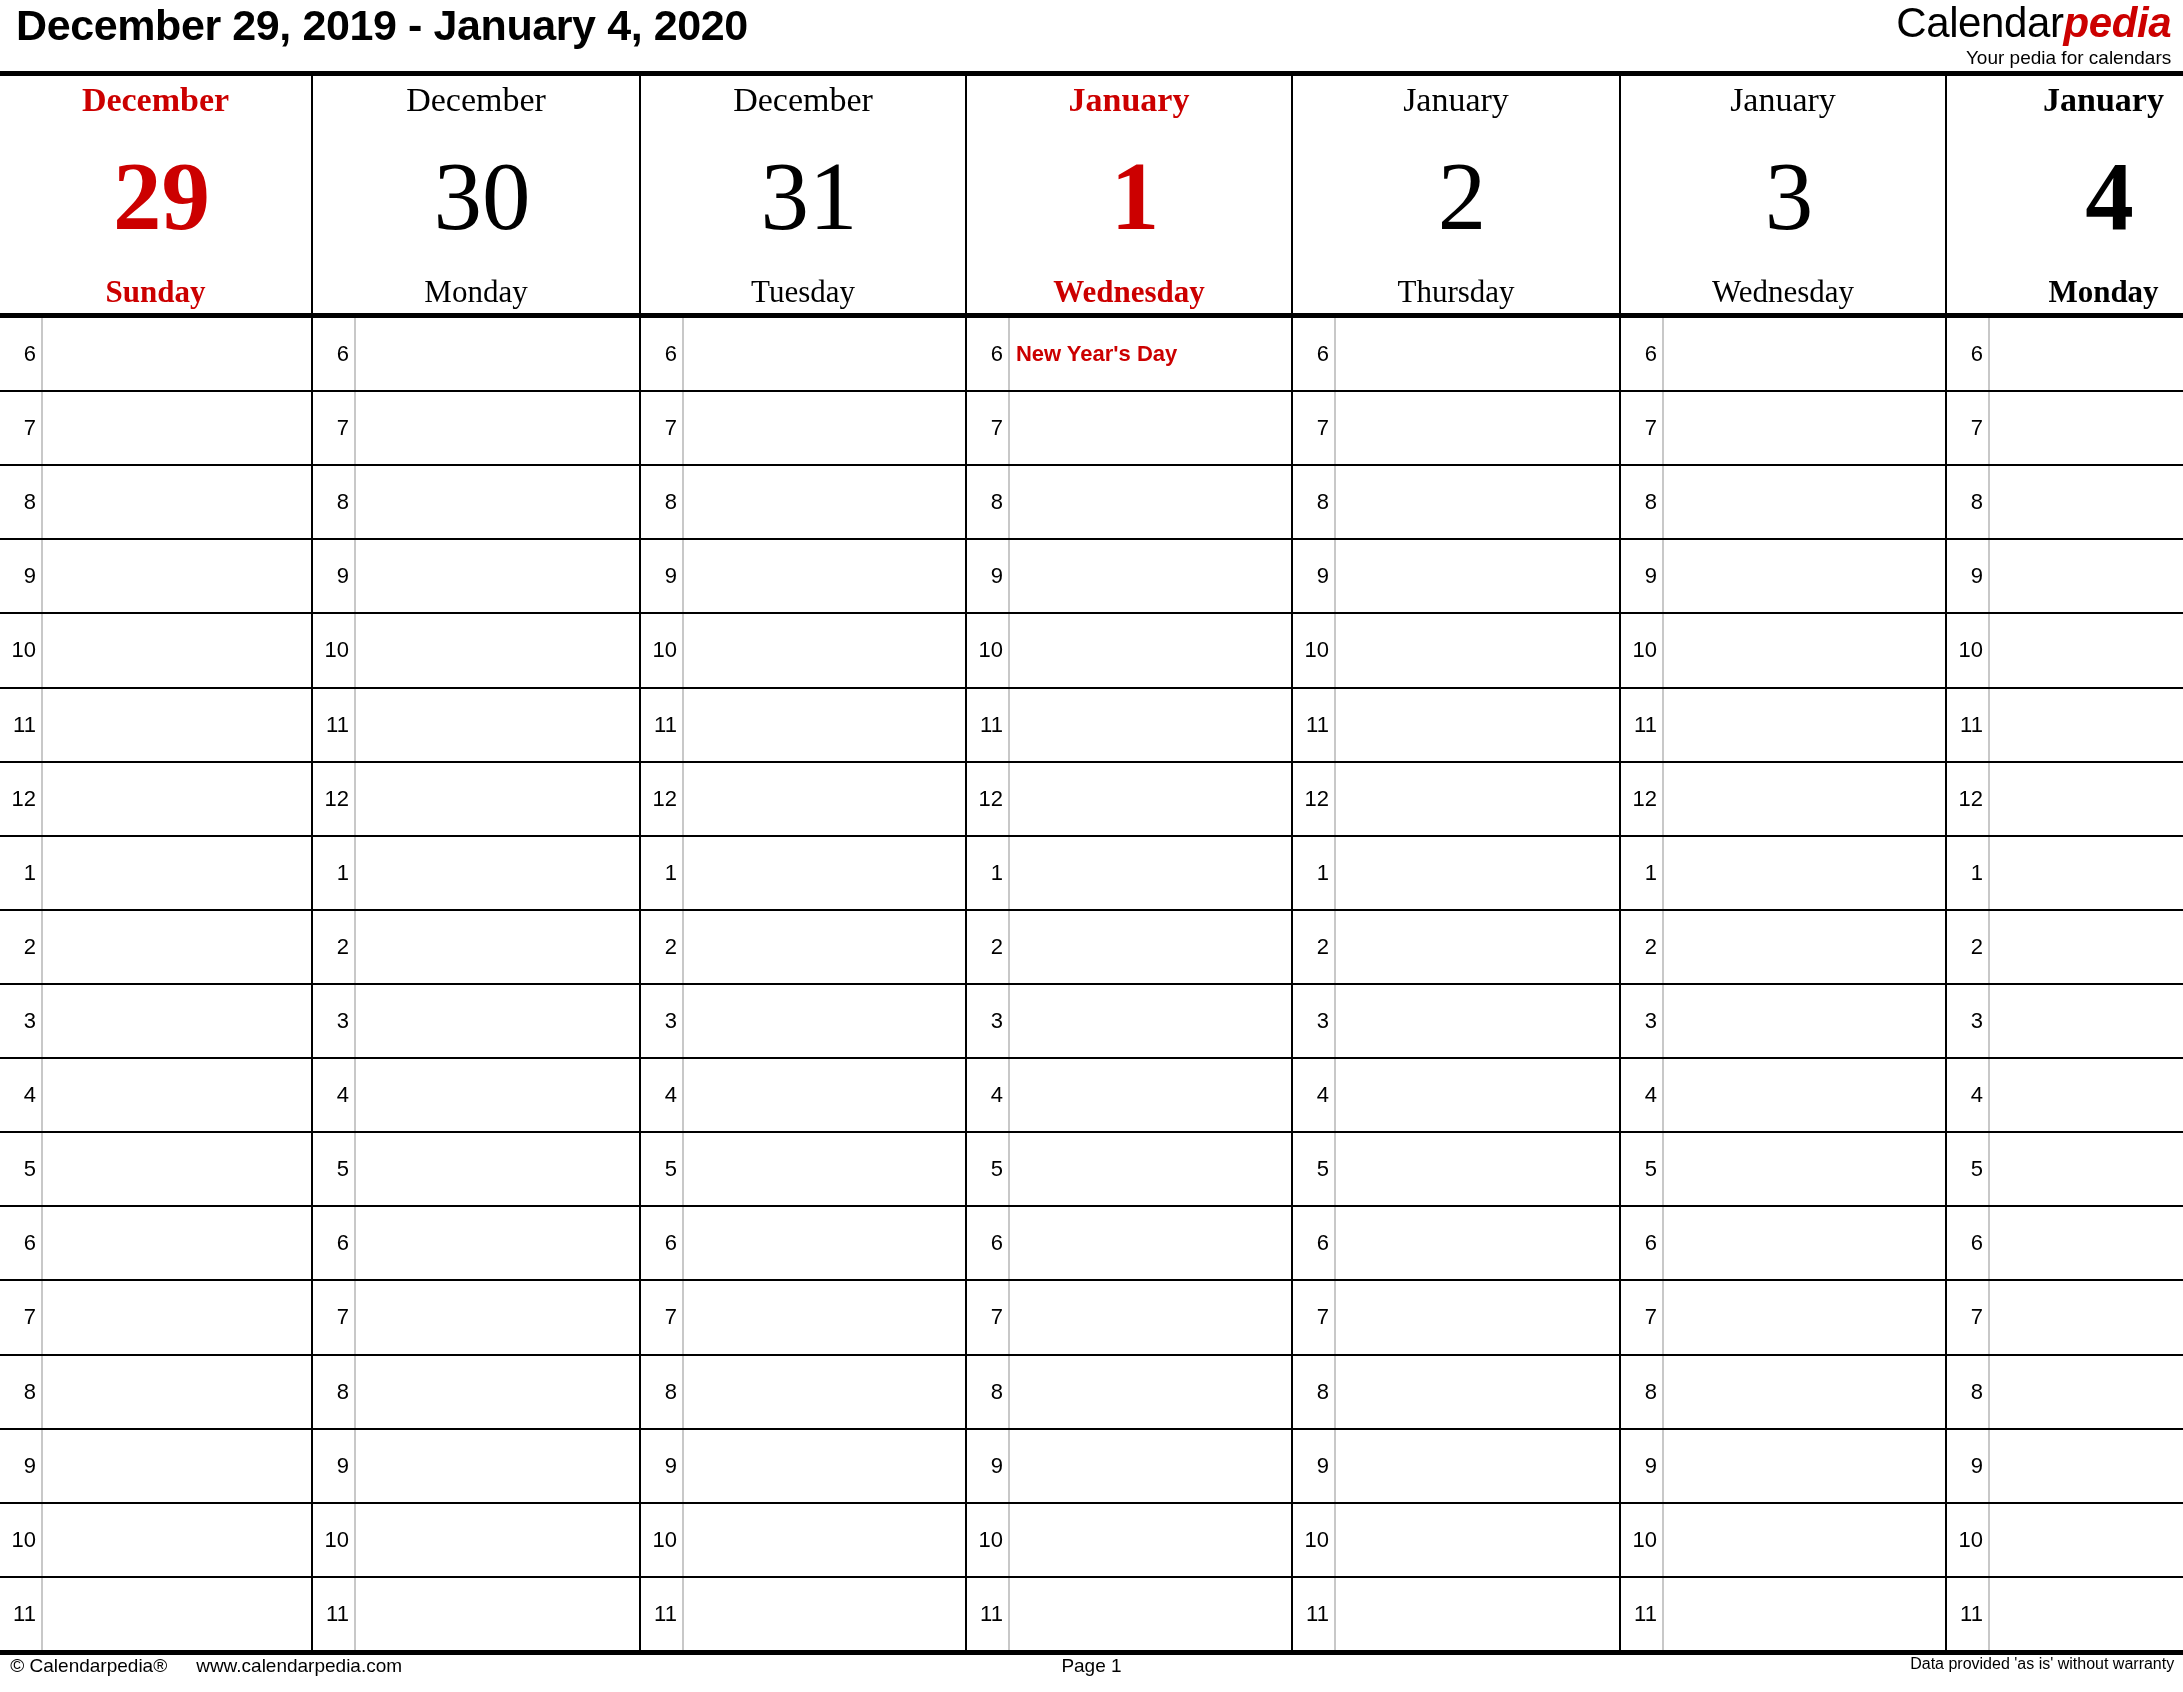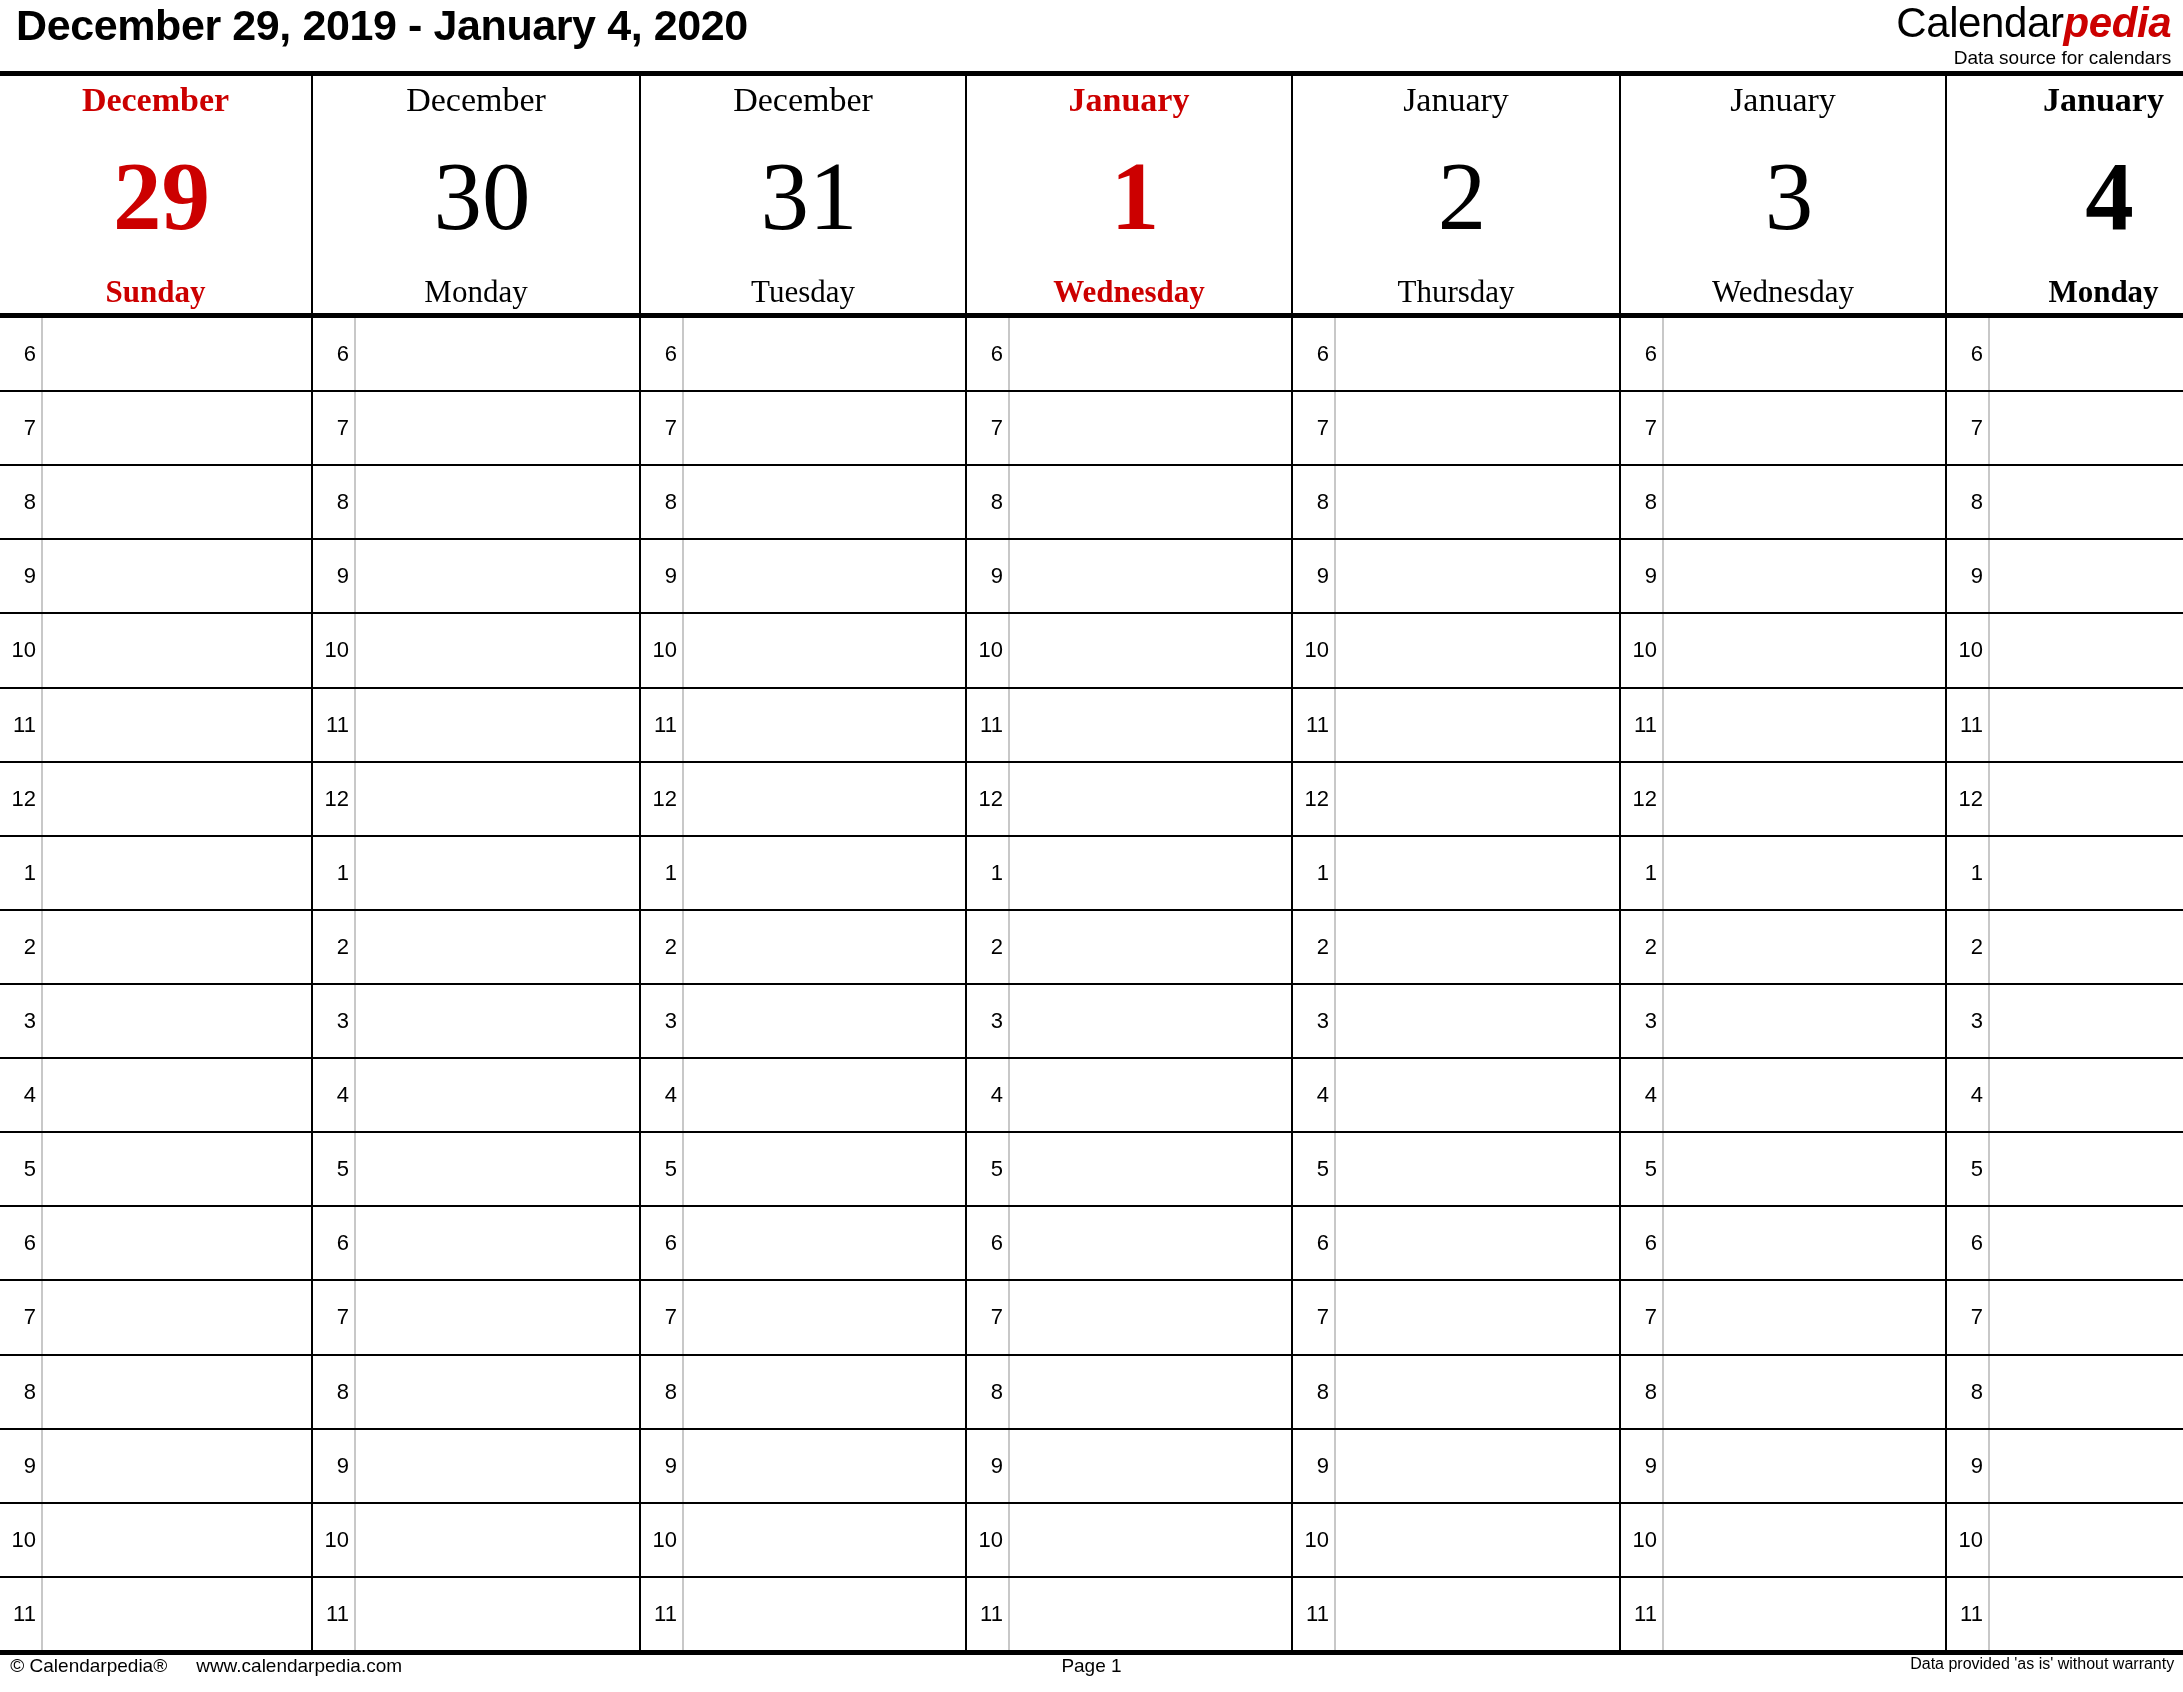--- a/index.html
+++ b/index.html
@@ -194,7 +194,7 @@
     <div class="range-title">December 29, 2019 - January 4, 2020</div>
     <div class="brand">
       <div class="brand-line1"><span>Calendar</span><span class="pedia">pedia</span></div>
-      <div class="brand-line2">Data source for calendars</div>
+      <div class="brand-line2">Your pedia for calendars</div>
     </div>
   </div>
 

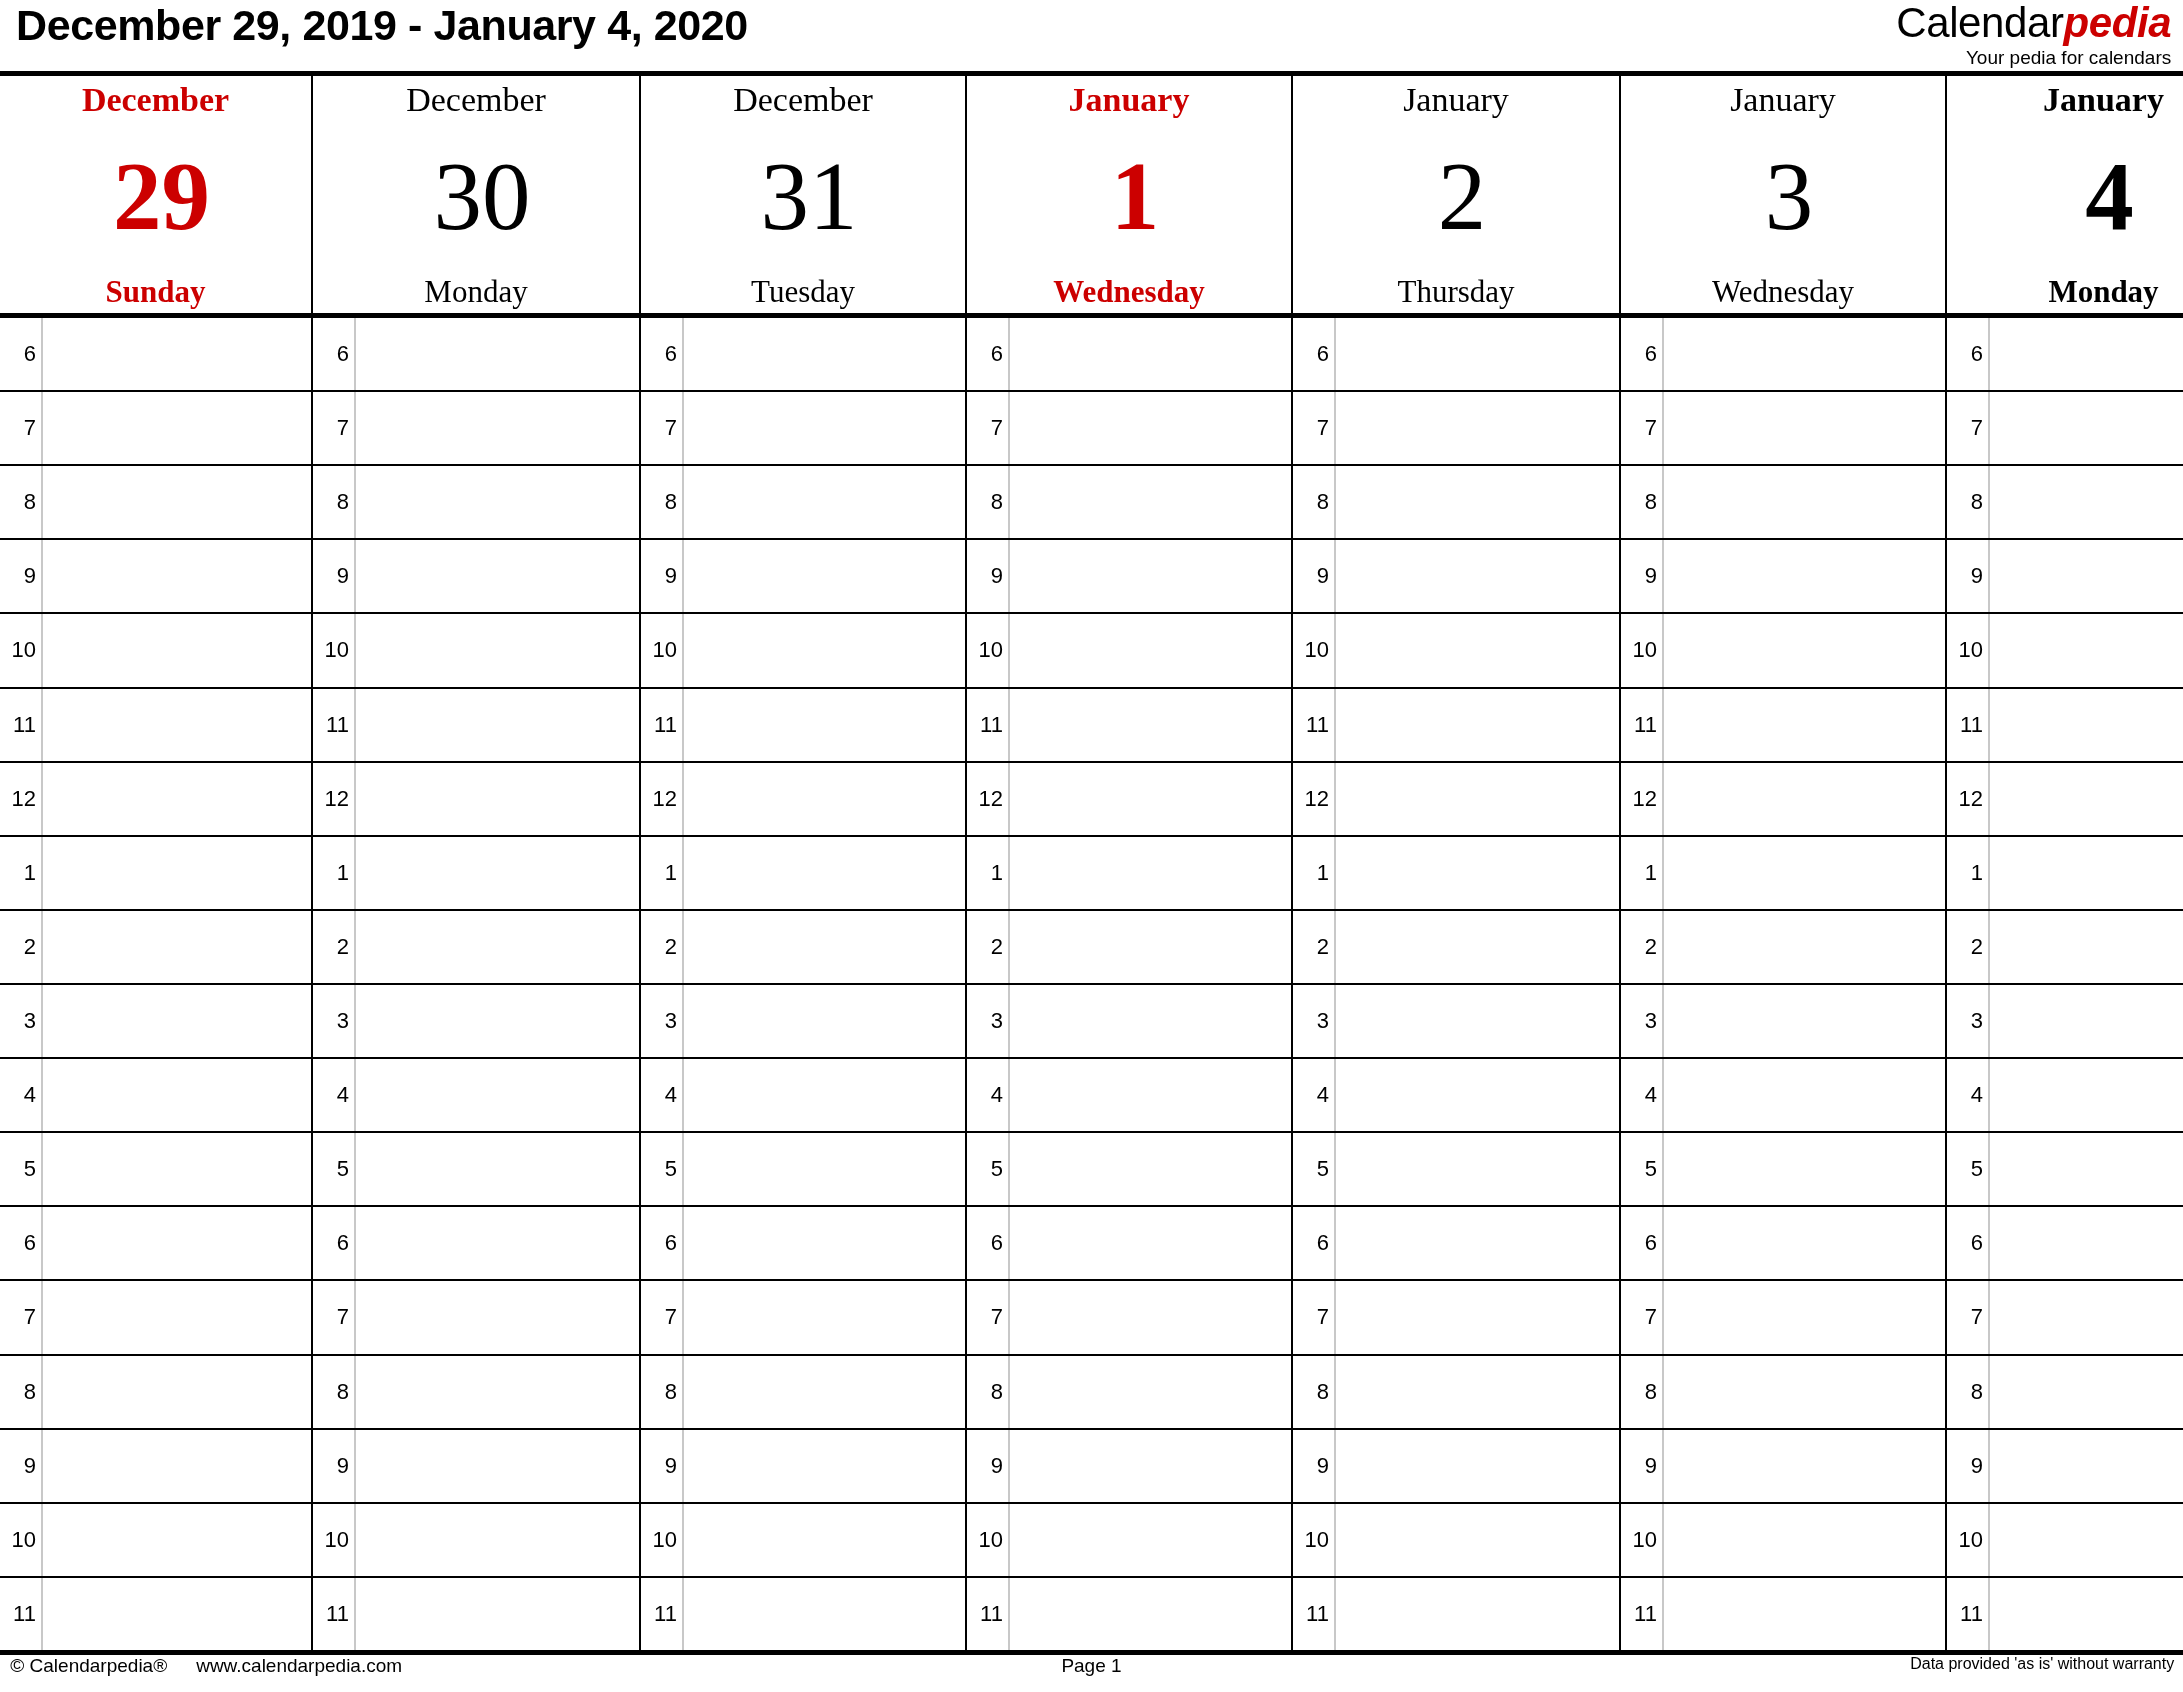--- a/index.html
+++ b/index.html
@@ -252,6 +252,7 @@
           </div>
           <div class="hcell" style="flex: 0 0 326px; width: 326px;">
             <div class="hlabel">6</div>
+            <div class="hnote">New Year's Day</div>
           </div>
           <div class="hcell" style="flex: 0 0 328px; width: 328px;">
             <div class="hlabel">6</div>

